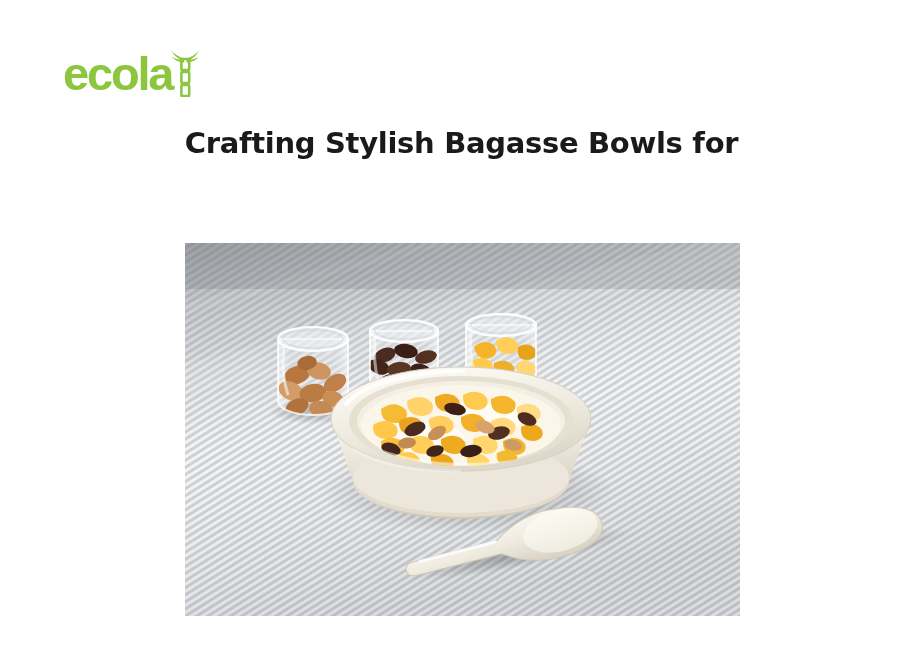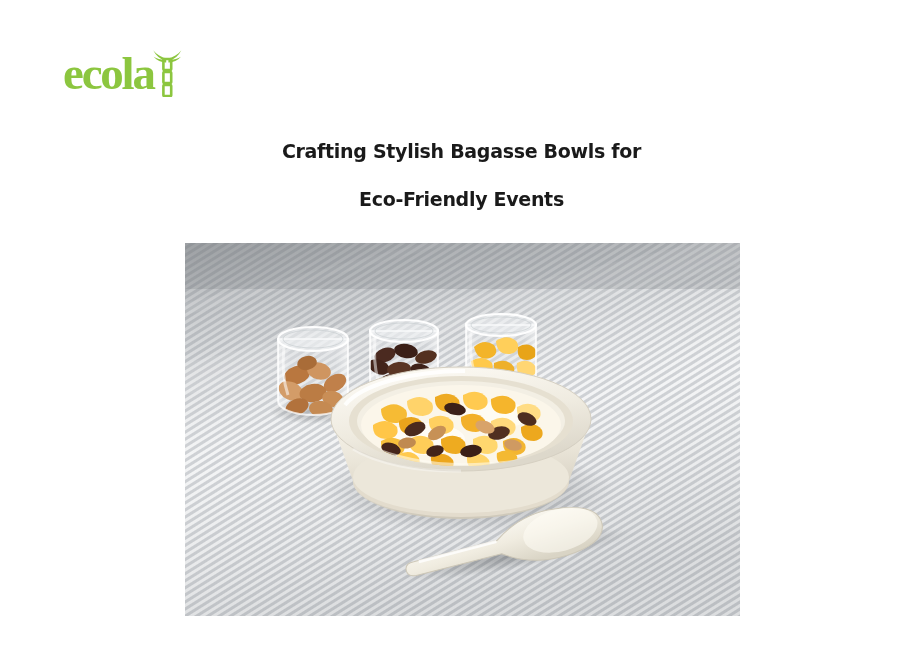--- a/index.html
+++ b/index.html
@@ -25,7 +25,7 @@
     align-items: center;
   }
   .logo-wordmark {
-    font-family: Liberation Serif, serif;
+    font-family: Liberation Sans, sans-serif;
     font-weight: bold;
     font-size: 47px;
     letter-spacing: -2.2px;

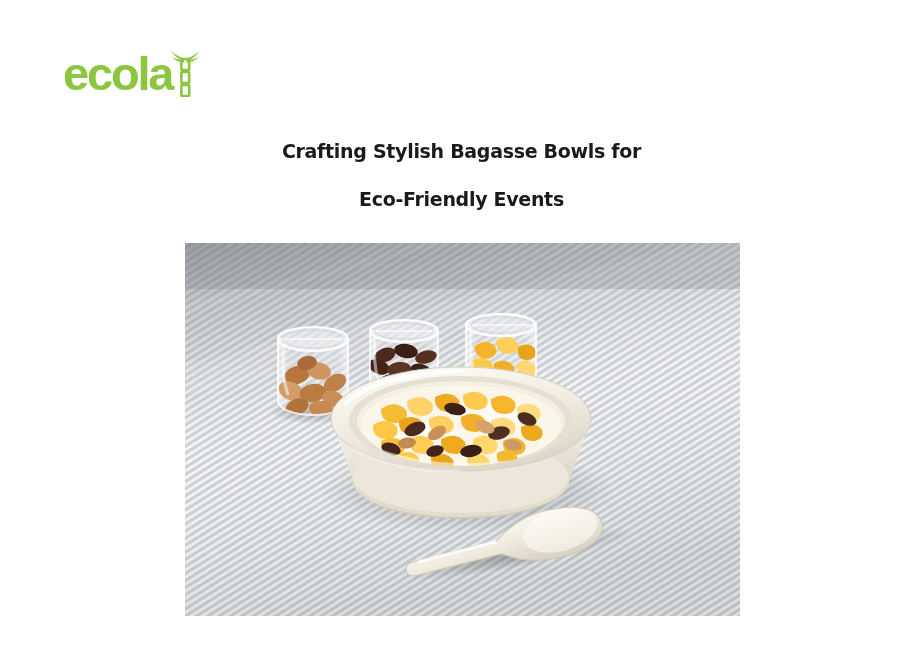--- a/index.html
+++ b/index.html
@@ -61,11 +61,11 @@
   .title-line {
     font-family: "DejaVu Sans", sans-serif;
     font-weight: bold;
-    font-size: 19px;
+    font-size: 29px;
     line-height: 40px;
     color: #1a1a1a;
     letter-spacing: -0.3px;
-    margin: 8px;
+    margin: 0;
     padding: 0;
   }
 

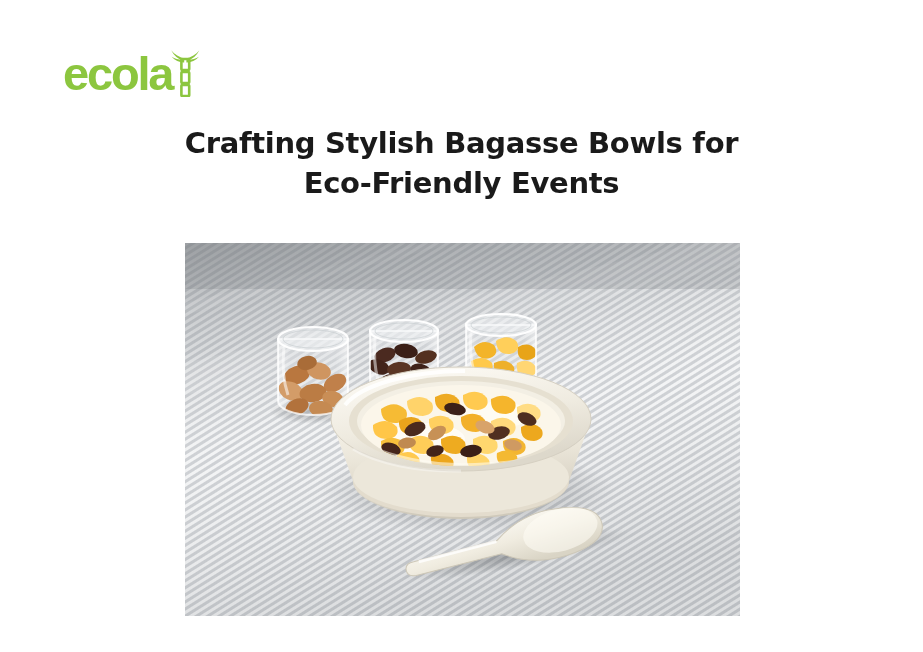--- a/index.html
+++ b/index.html
@@ -108,7 +108,6 @@
 
 <div class="title-block">
   <div class="title-line">Crafting Stylish Bagasse Bowls for</div>
-  <div class="title-line">Eco-Friendly Events</div>
 </div>
 
 <div class="photo">

